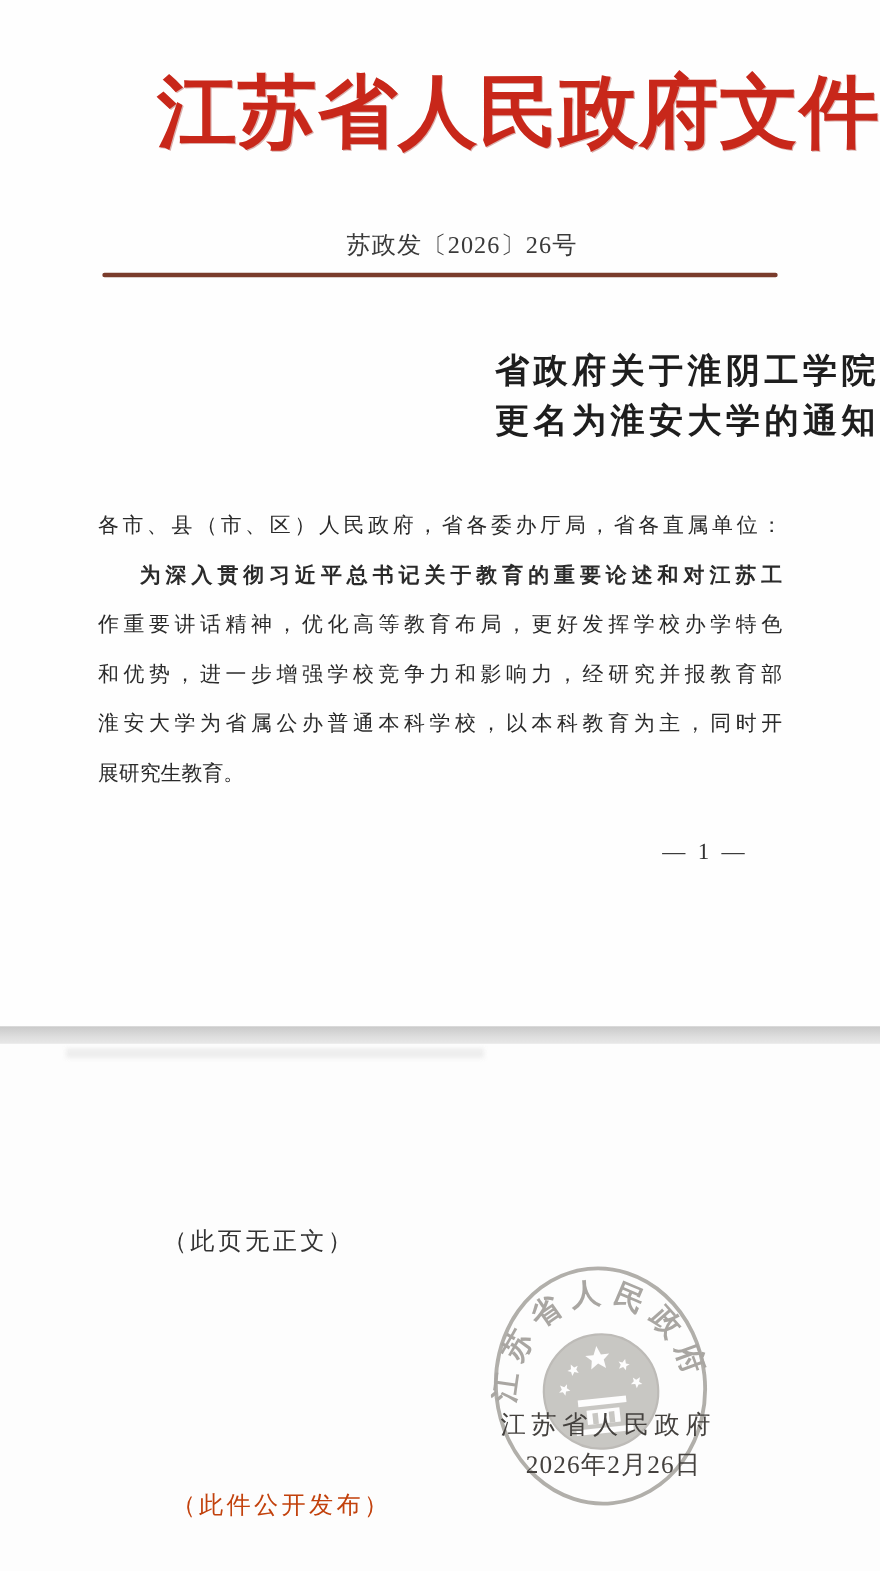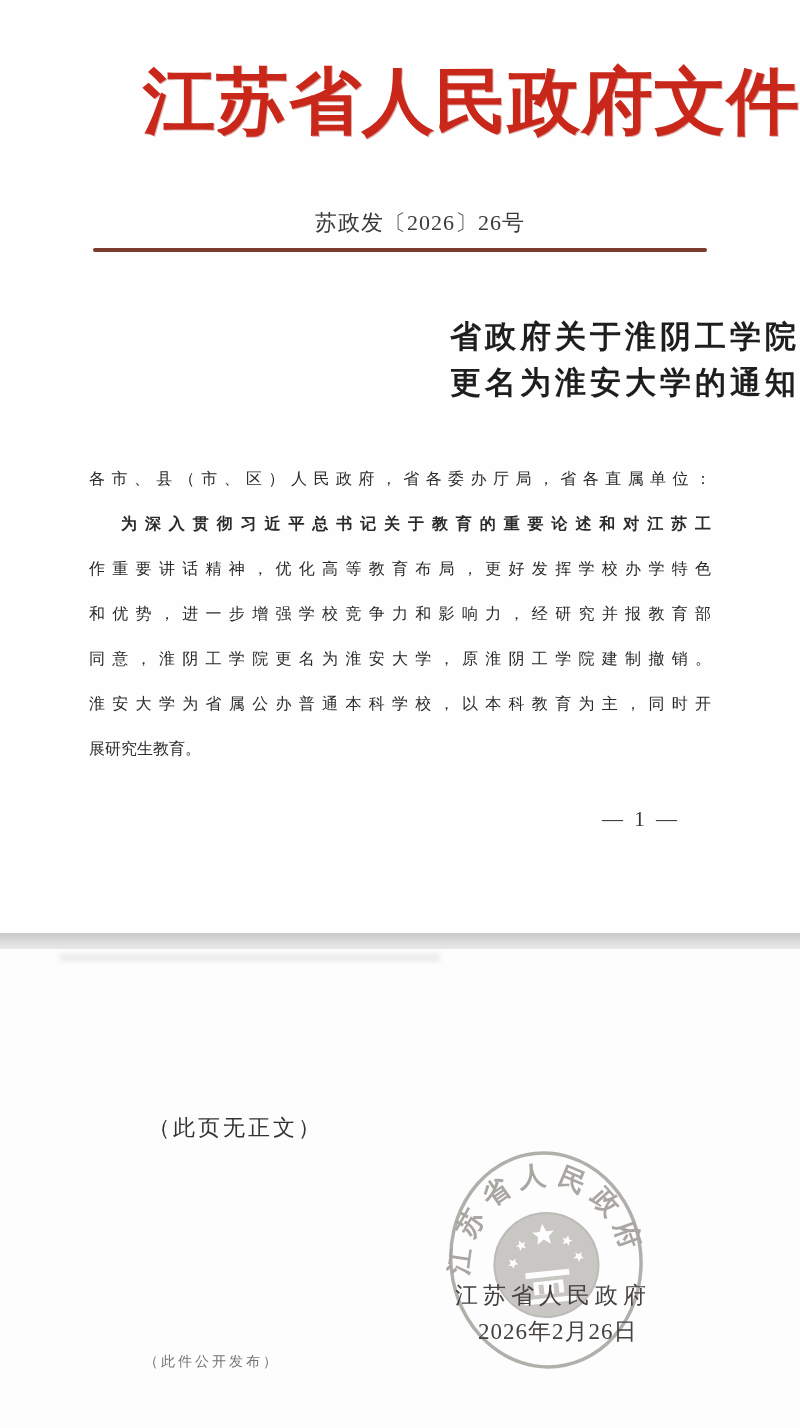--- a/index.html
+++ b/index.html
@@ -64,7 +64,7 @@
   .body-block {
     width: 622px;
     margin: 50px auto 0 auto;
-    font-size: 16px;
+    font-size: 19px;
     line-height: 45px;
     color: #2a2a2a;
   }

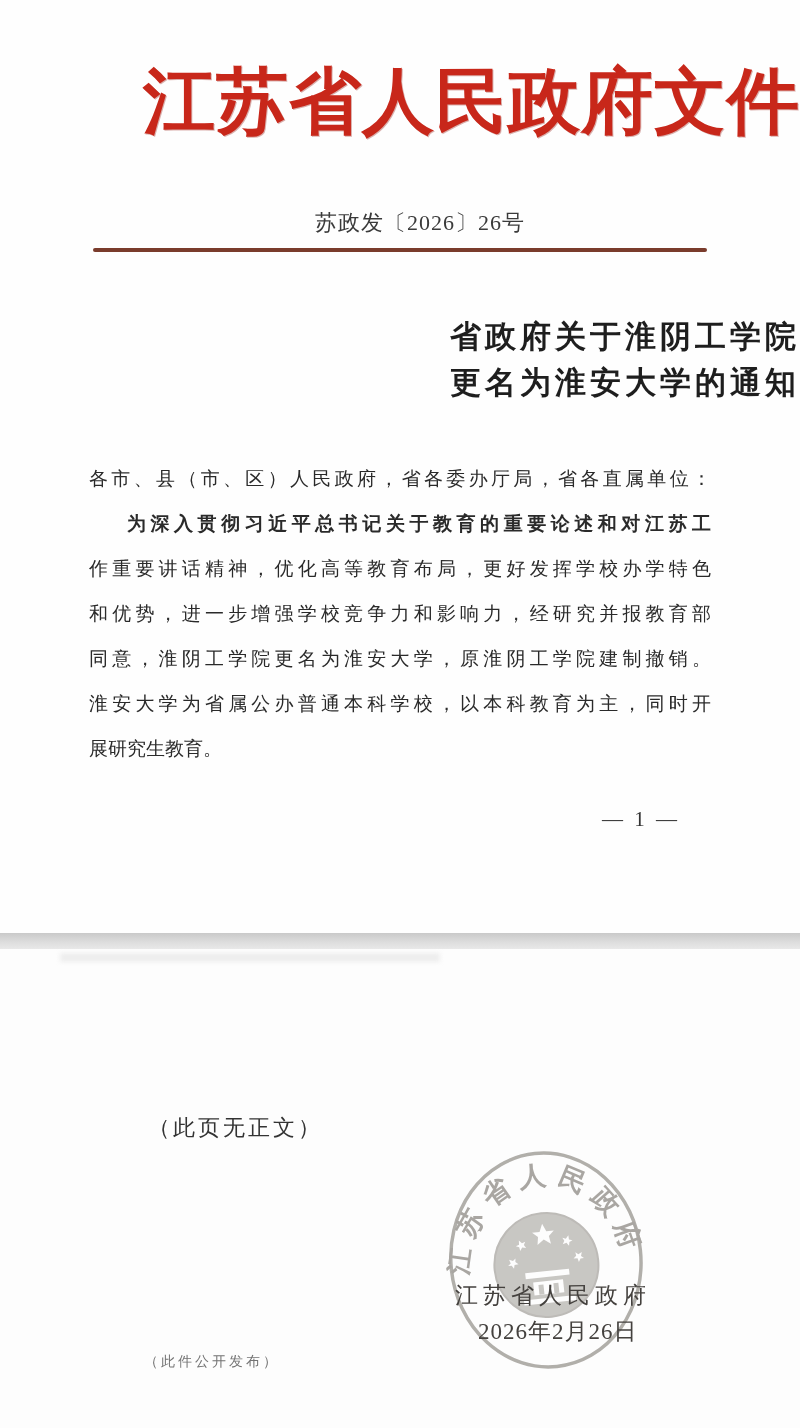--- a/index.html
+++ b/index.html
@@ -187,7 +187,6 @@
       <div class="body-line indent">为深入贯彻习近平总书记关于教育的重要论述和对江苏工</div>
       <div class="body-line">作重要讲话精神，优化高等教育布局，更好发挥学校办学特色</div>
       <div class="body-line">和优势，进一步增强学校竞争力和影响力，经研究并报教育部</div>
-      <div class="body-line">同意，淮阴工学院更名为淮安大学，原淮阴工学院建制撤销。</div>
       <div class="body-line">淮安大学为省属公办普通本科学校，以本科教育为主，同时开</div>
       <div class="body-line last">展研究生教育。</div>
     </div>

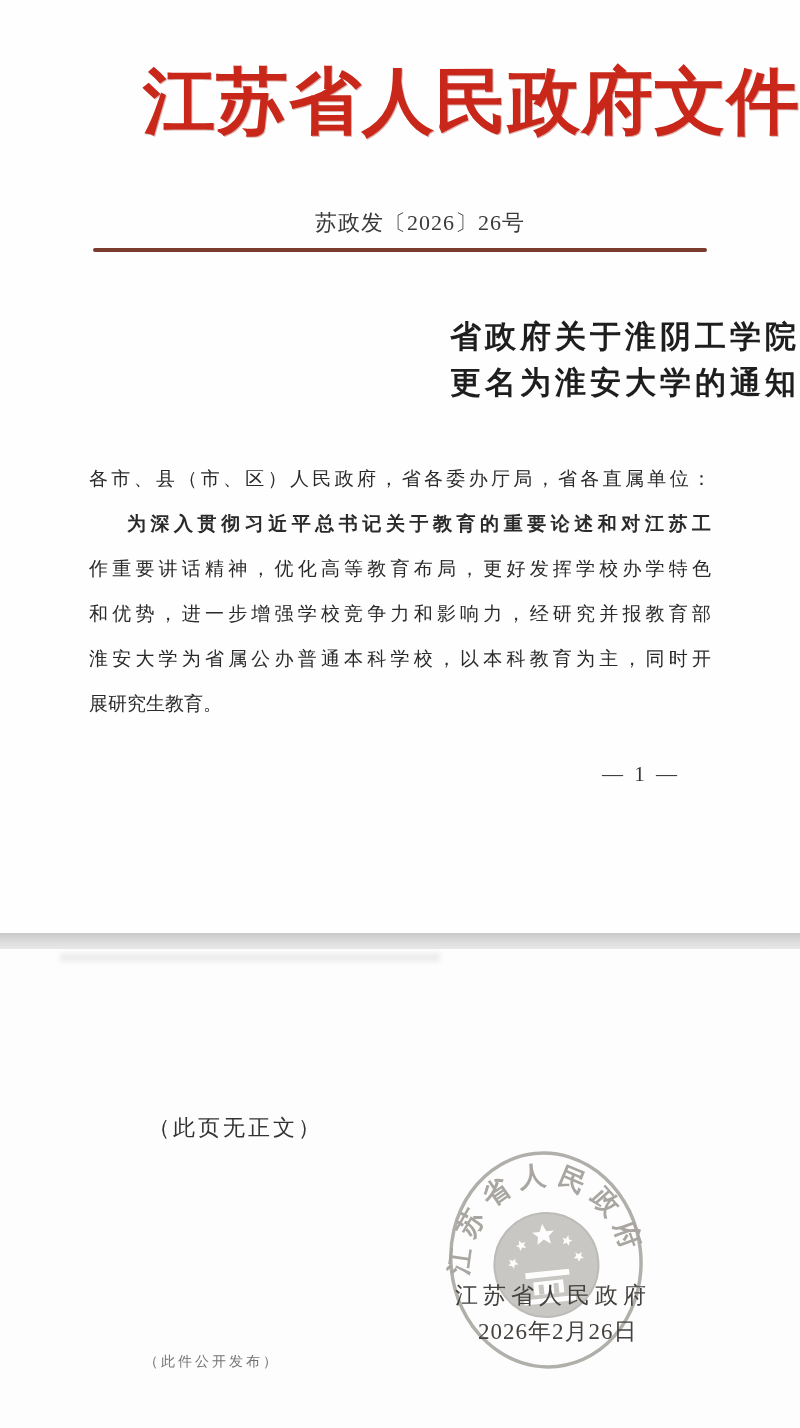--- a/index.html
+++ b/index.html
@@ -159,10 +159,10 @@
   .public-note {
     position: absolute;
     top: 404px;
-    left: 144px;
-    font-size: 14px;
+    left: 156px;
+    font-size: 22px;
     letter-spacing: 3px;
-    color: #737373;
+    color: #c2410c;
   }
 </style>
 </head>

